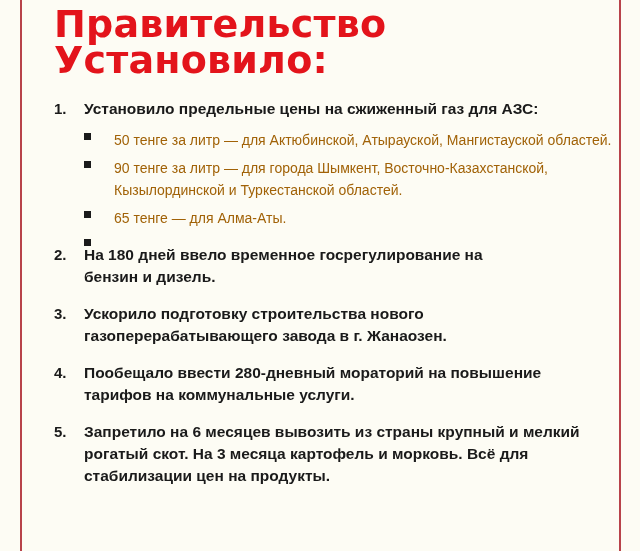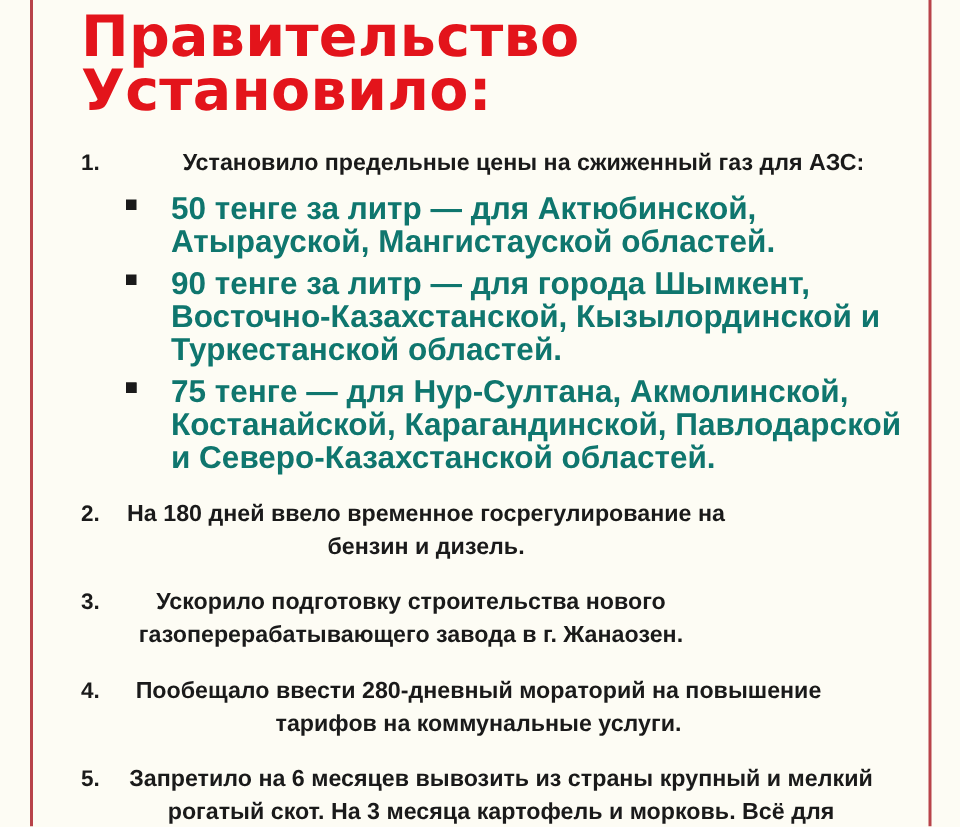--- a/index.html
+++ b/index.html
@@ -38,7 +38,6 @@
   .item-text {
     font-weight:bold; font-size:15.5px; line-height:22px;
     display:block;
-    text-align:center;
   }
   .sub {
     list-style:none; margin:9px 0 13px 0; padding:0;

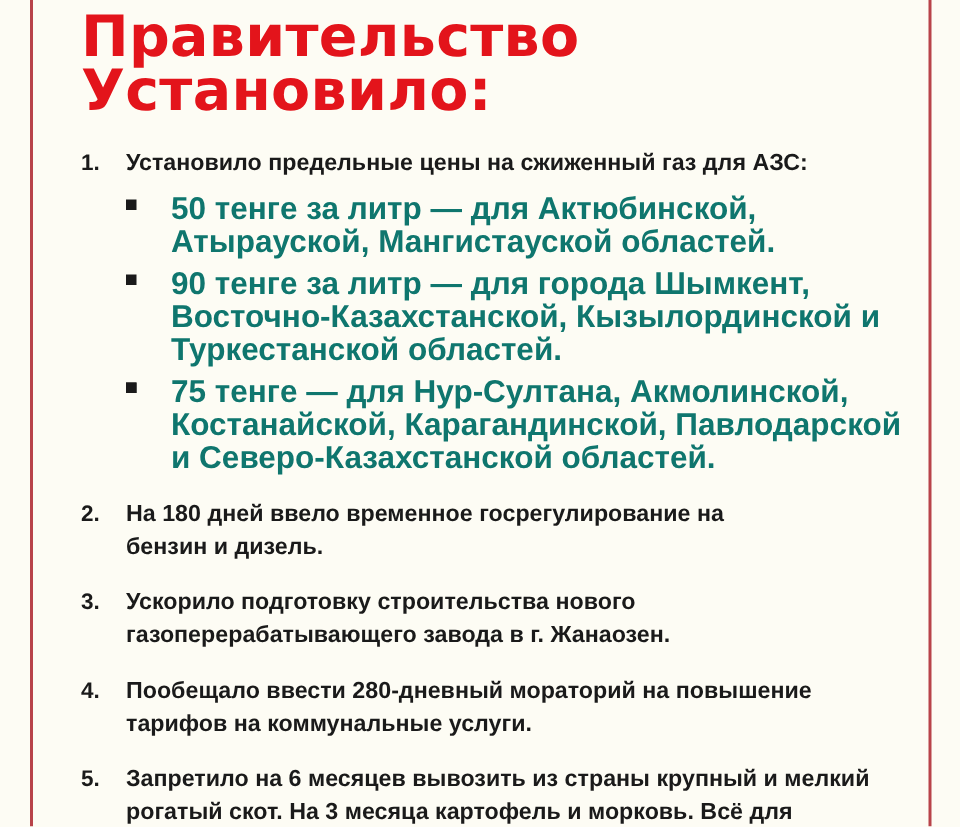--- a/index.html
+++ b/index.html
@@ -44,7 +44,7 @@
   }
   .sub-item {
     position:relative; padding-left:30px; margin-bottom:6px;
-    font-size:21px; line-height:22px; color:#0f766e;font-weight:bold;
+    font-size:14px; line-height:22px; color:#a16207;
   }
   .bullet {
     position:absolute; left:0; top:4px;

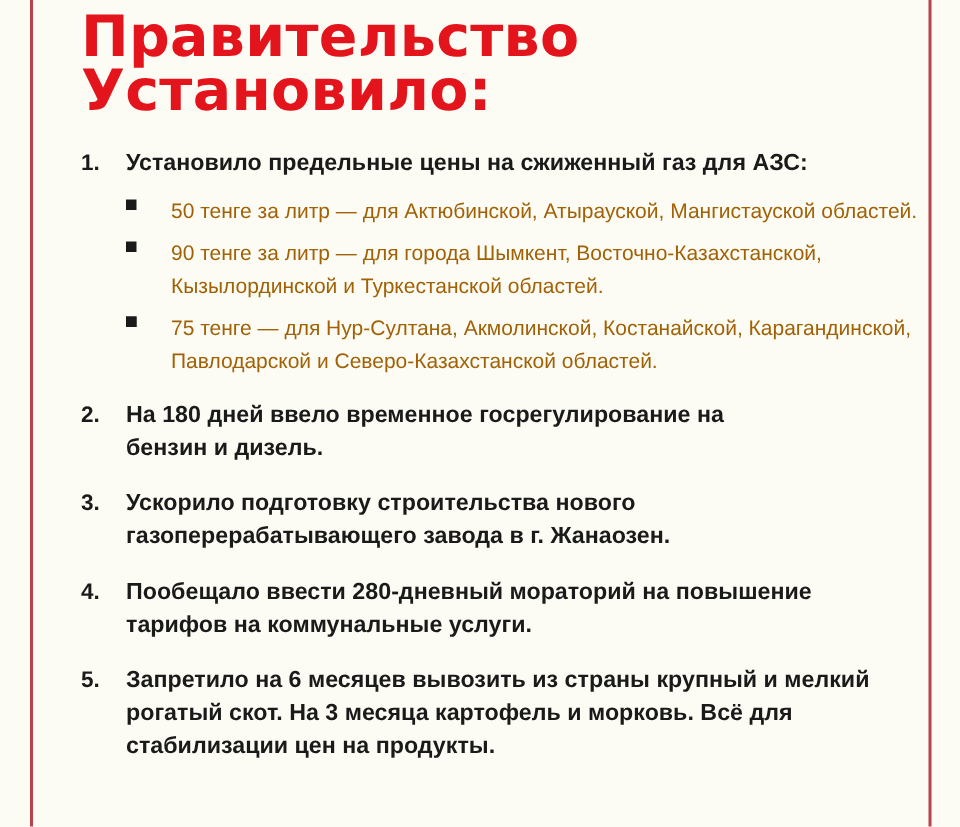--- a/index.html
+++ b/index.html
@@ -77,6 +77,7 @@
       </li>
       <li class="sub-item">
         <span class="bullet"></span>
+        <span>65 тенге — для Алма-Аты.</span>
       </li>
       <li class="sub-item">
         <span class="bullet"></span>

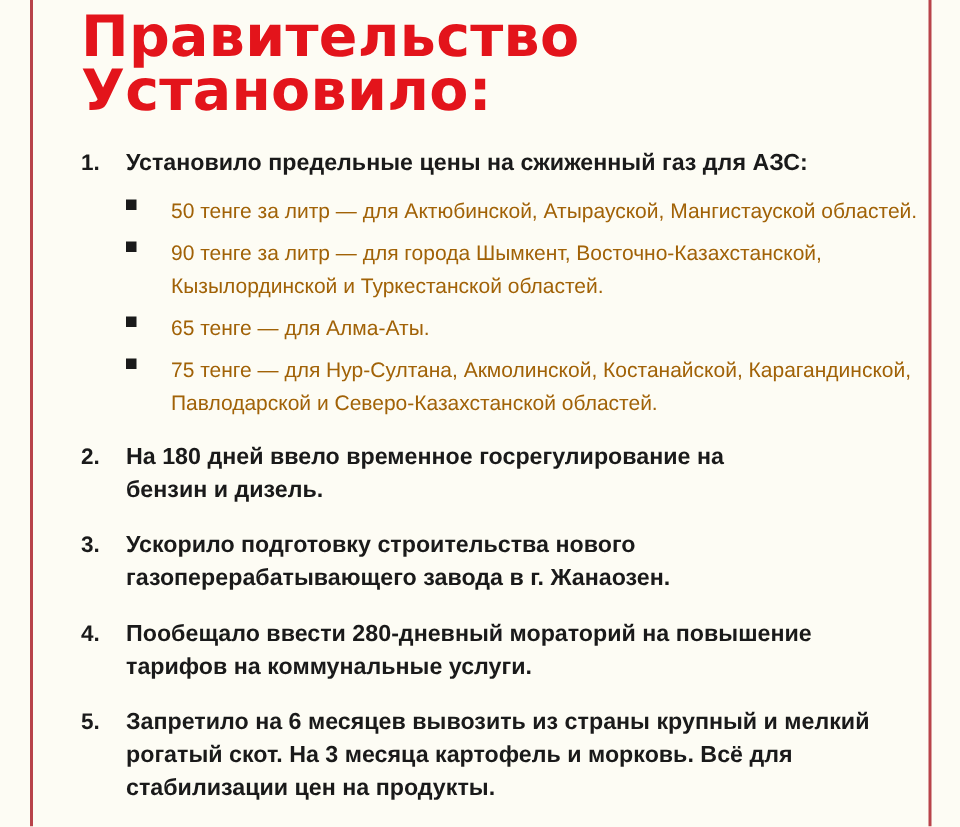--- a/index.html
+++ b/index.html
@@ -81,7 +81,6 @@
       </li>
       <li class="sub-item">
         <span class="bullet"></span>
-        <span>75 тенге — для Нур-Султана, Акмолинской, Костанайской, Карагандинской, Павлодарской и Северо-Казахстанской областей.</span>
       </li>
     </ul>
   </li>

